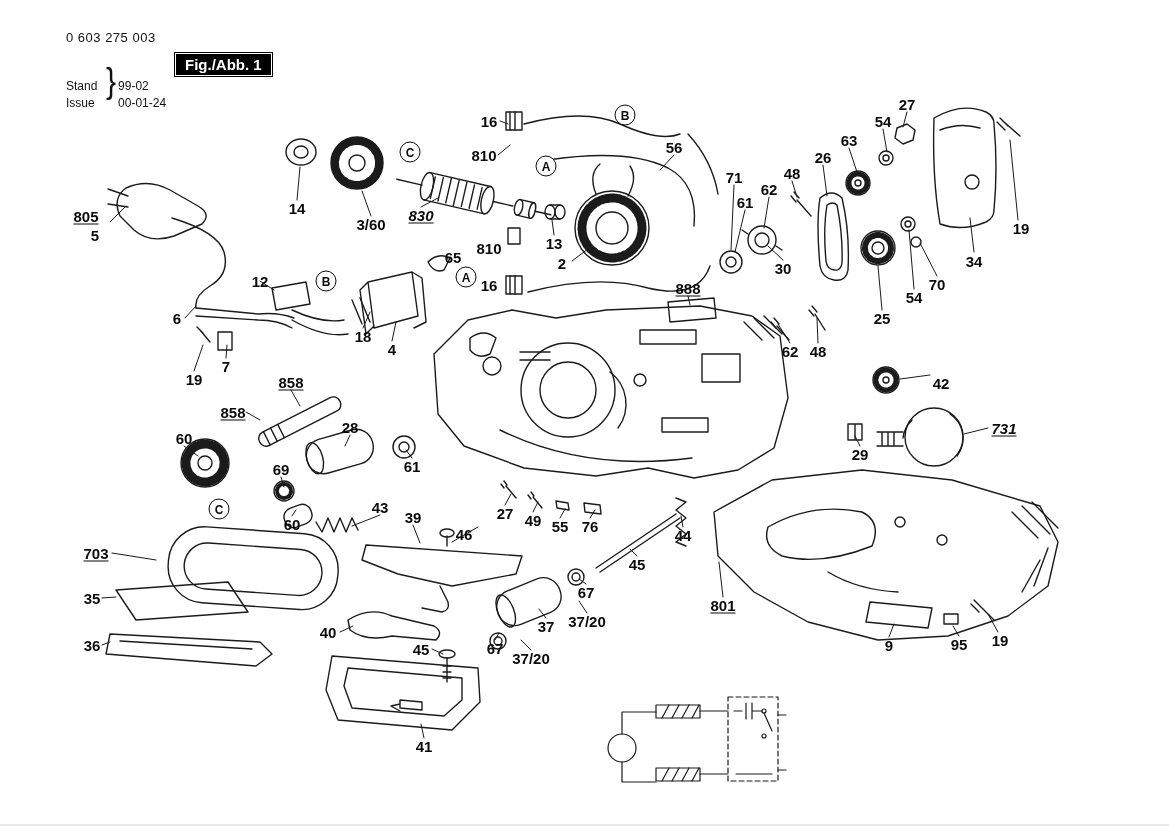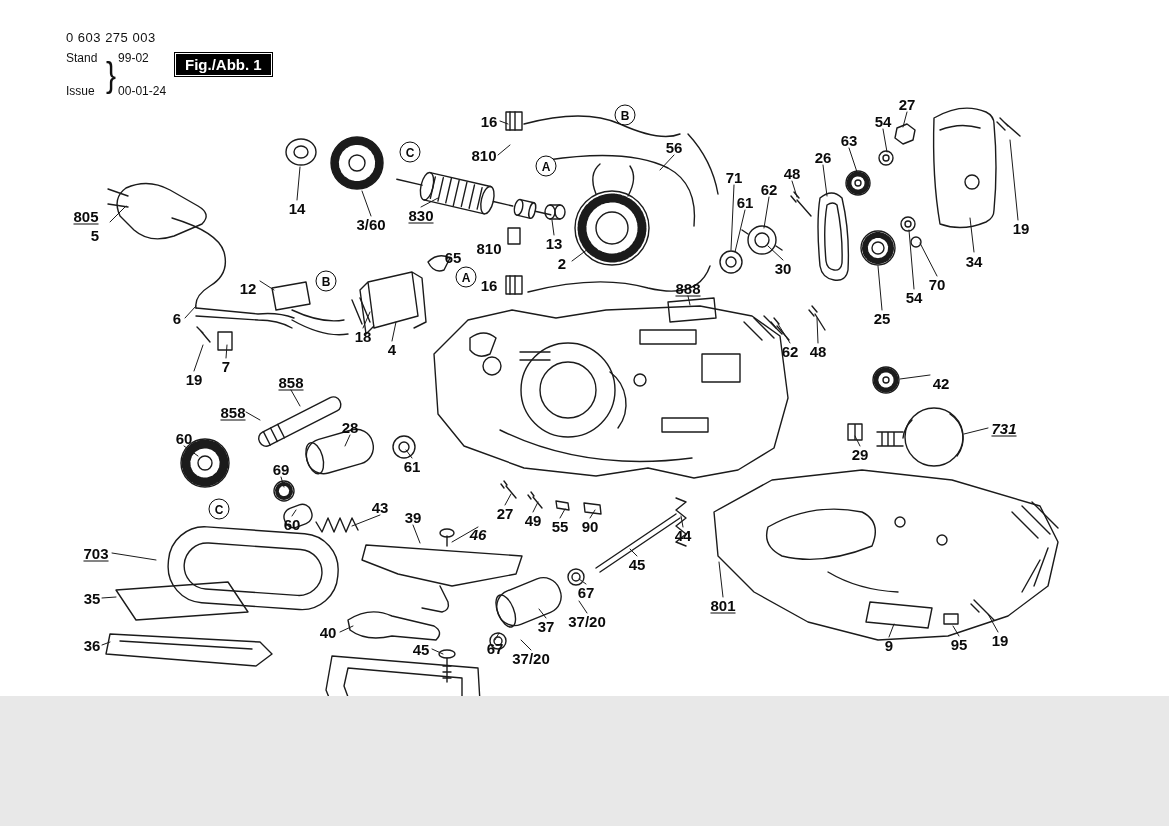--- a/index.html
+++ b/index.html
@@ -4,7 +4,7 @@
 <style>
   html,body{margin:0;padding:0;background:#e8e8e8;}
   .stage{
-    position:relative;width:1169px;height:696px;background:#ffffff;
+    position:relative;width:1169px;height:824px;background:#ffffff;
     overflow:hidden;font-family:"Liberation Sans",sans-serif;color:#111;
     margin:0 auto;
   }

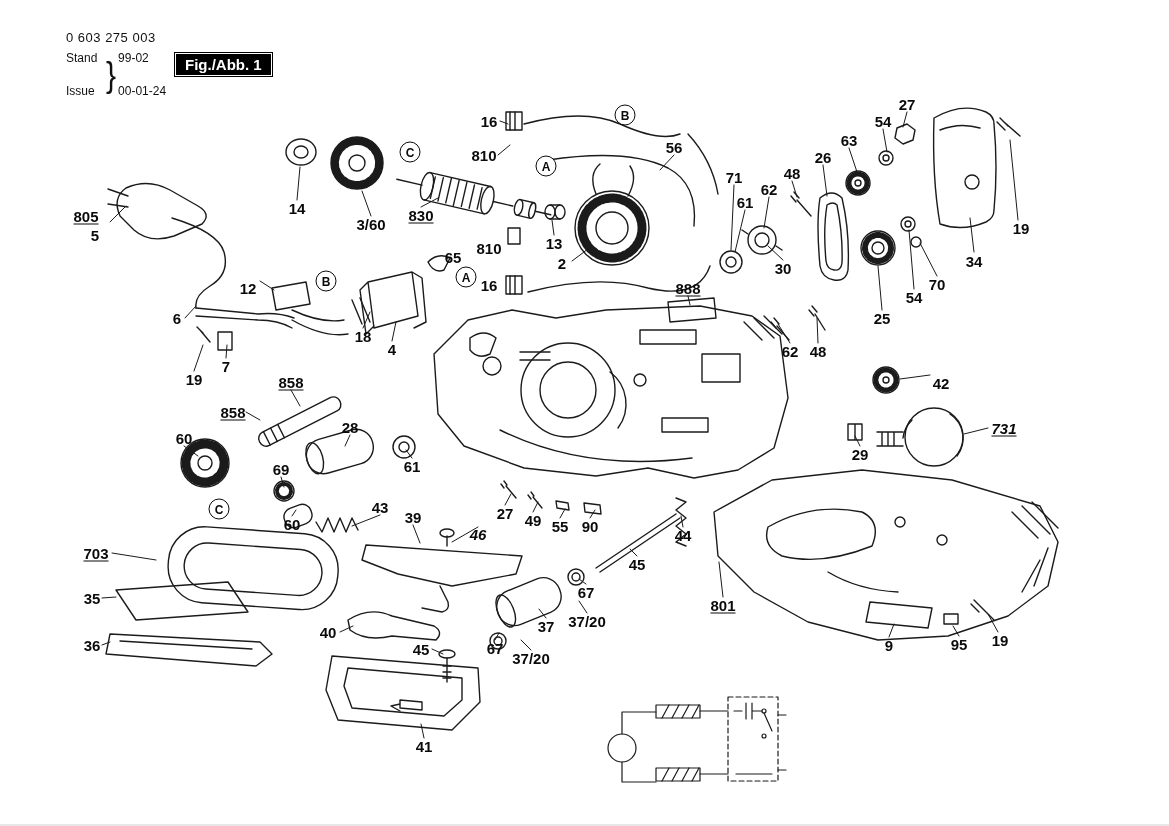--- a/index.html
+++ b/index.html
@@ -12,7 +12,7 @@
   .header{position:absolute;left:66px;top:30px;font-size:13px;line-height:15px;}
   .header .pn{letter-spacing:0.5px;}
   .rev{display:flex;align-items:center;margin-top:6px;font-size:12px;}
-  .rev .col{display:flex;flex-direction:column;gap:18px;}
+  .rev .col{display:flex;flex-direction:column;gap:2px;margin-top:28px;}
   .rev .labels{width:38px;}
   .rev .brace{font-size:30px;font-weight:400;line-height:30px;margin:0 2px 0 2px;transform:scaleY(1.15);}
   .figbox{

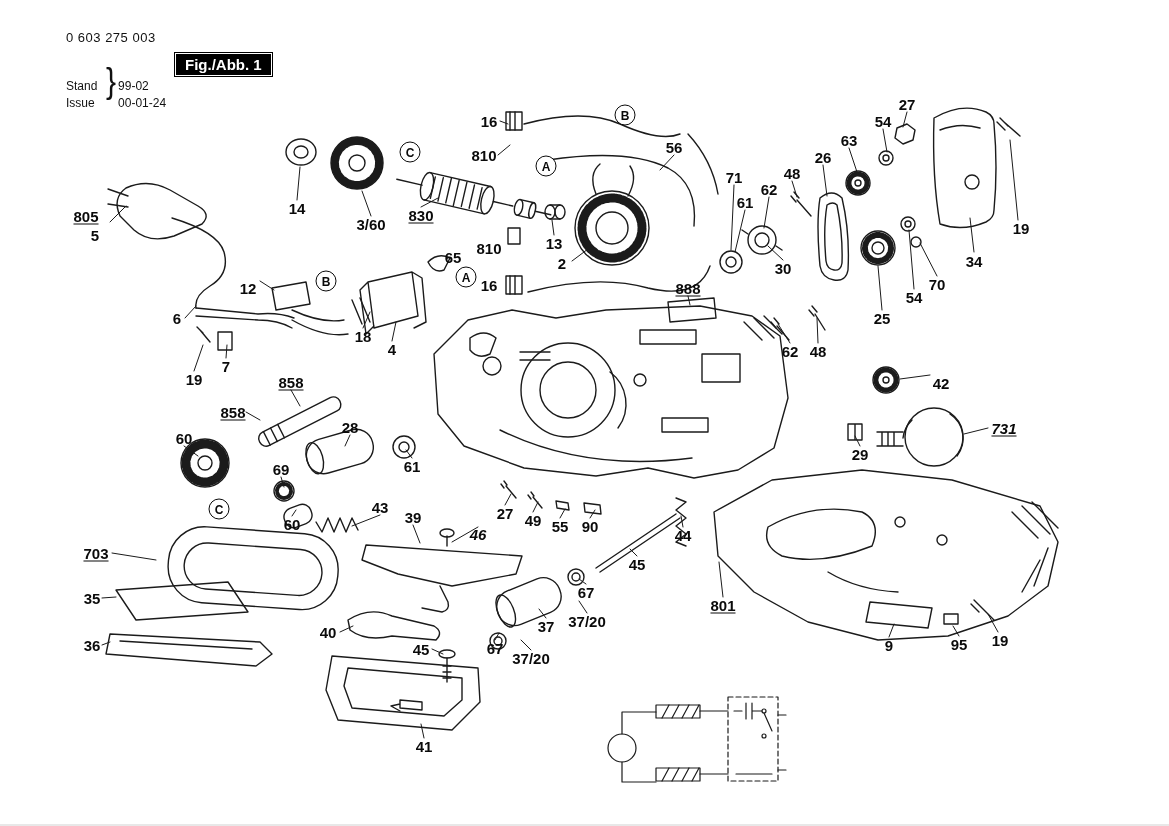--- a/index.html
+++ b/index.html
@@ -314,7 +314,7 @@
       <div class="part-label" style="left: 974px; top: 261px;">34</div>
       <div class="part-label" style="left: 297px; top: 208px;">14</div>
       <div class="part-label" style="left: 371px; top: 224px;">3/60</div>
-      <div class="part-label u" style="left: 421px; top: 215px;">830</div>
+      <div class="part-label u" style="left: 421px; top: 215px; font-style: italic;">830</div>
       <div class="part-label" style="left: 554px; top: 243px;">13</div>
       <div class="part-label" style="left: 562px; top: 263px;">2</div>
       <div class="part-label" style="left: 489px; top: 248px;">810</div>

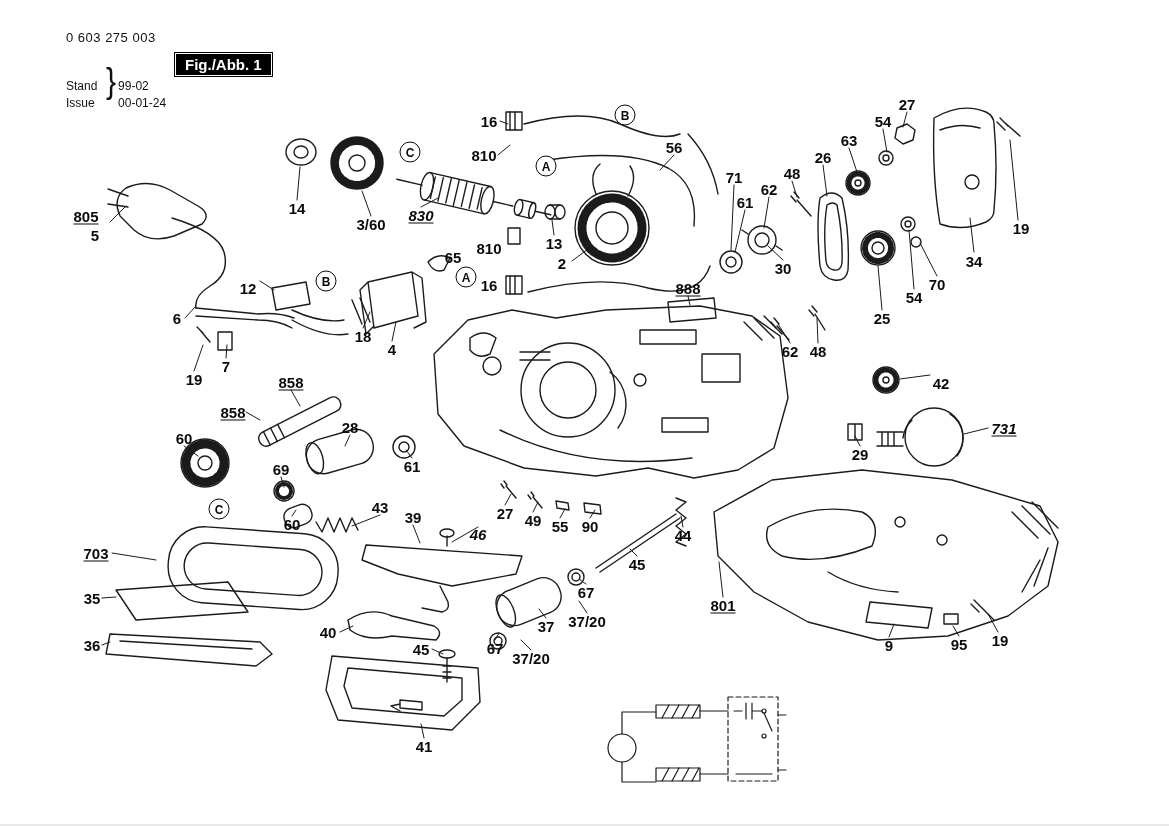--- a/index.html
+++ b/index.html
@@ -326,7 +326,7 @@
       <div class="part-label" style="left: 95px; top: 235px;">5</div>
       <div class="part-label" style="left: 453px; top: 257px;">65</div>
       <div class="part-label" style="left: 489px; top: 285px;">16</div>
-      <div class="part-label" style="left: 248px; top: 281px; margin-top: 7px;">12</div>
+      <div class="part-label" style="left: 260px; top: 281px;">12</div>
       <div class="part-label" style="left: 177px; top: 318px;">6</div>
       <div class="part-label" style="left: 363px; top: 336px;">18</div>
       <div class="part-label" style="left: 392px; top: 349px;">4</div>

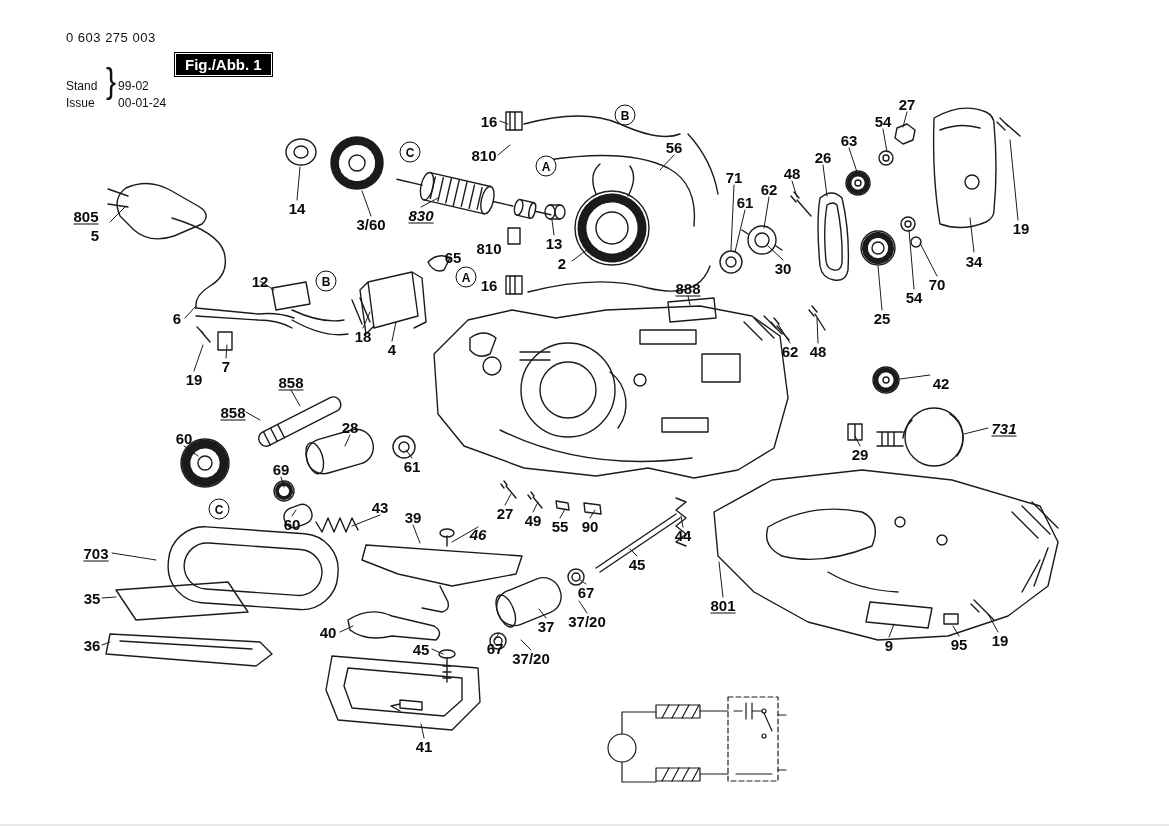--- a/index.html
+++ b/index.html
@@ -347,7 +347,7 @@
       <div class="part-label" style="left: 860px; top: 454px;">29</div>
       <div class="part-label" style="left: 380px; top: 507px;">43</div>
       <div class="part-label" style="left: 413px; top: 517px;">39</div>
-      <div class="part-label" style="left: 478px; top: 534px; font-style: italic;">46</div>
+      <div class="part-label" style="left: 464px; top: 534px;">46</div>
       <div class="part-label" style="left: 505px; top: 513px;">27</div>
       <div class="part-label" style="left: 533px; top: 520px;">49</div>
       <div class="part-label" style="left: 560px; top: 526px;">55</div>

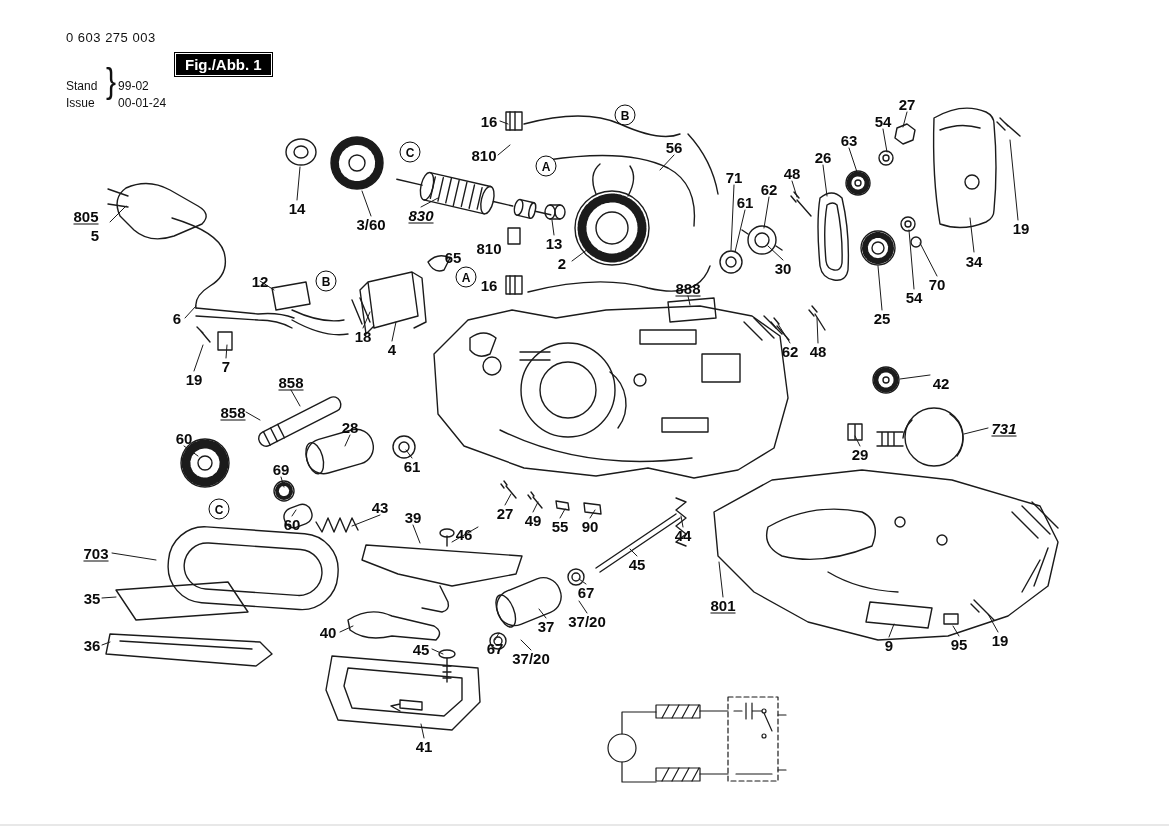--- a/index.html
+++ b/index.html
@@ -351,7 +351,7 @@
       <div class="part-label" style="left: 505px; top: 513px;">27</div>
       <div class="part-label" style="left: 533px; top: 520px;">49</div>
       <div class="part-label" style="left: 560px; top: 526px;">55</div>
-      <div class="part-label" style="left: 590px; top: 526px;">90</div>
+      <div class="part-label" style="left: 590px; top: 526px;">76</div>
       <div class="part-label" style="left: 683px; top: 535px;">44</div>
       <div class="part-label" style="left: 637px; top: 564px;">45</div>
       <div class="part-label u" style="left: 96px; top: 553px;">703</div>

